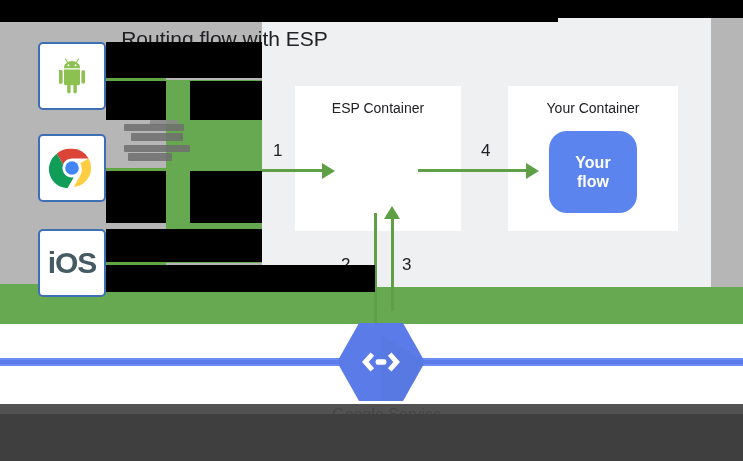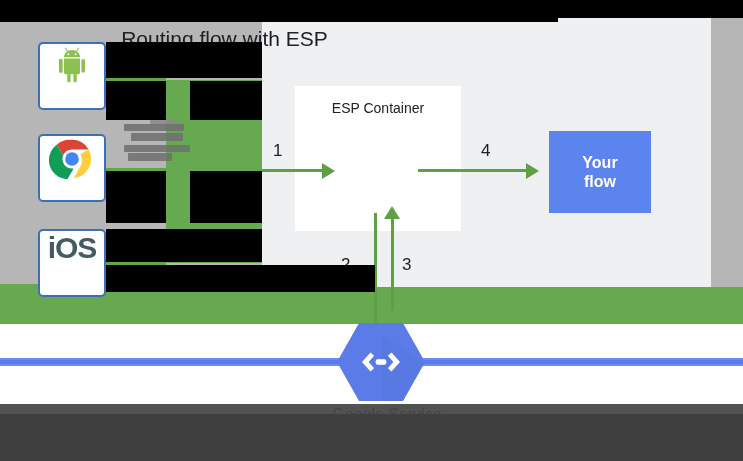--- a/index.html
+++ b/index.html
@@ -196,6 +196,9 @@
     <div class="container-label">ESP Container</div>
   </div>
 
+  <div class="container-box" id="your-container">
+    <div class="container-label">Your Container</div>
+  </div>
 
 
   <div class="blue-box" id="code-box">

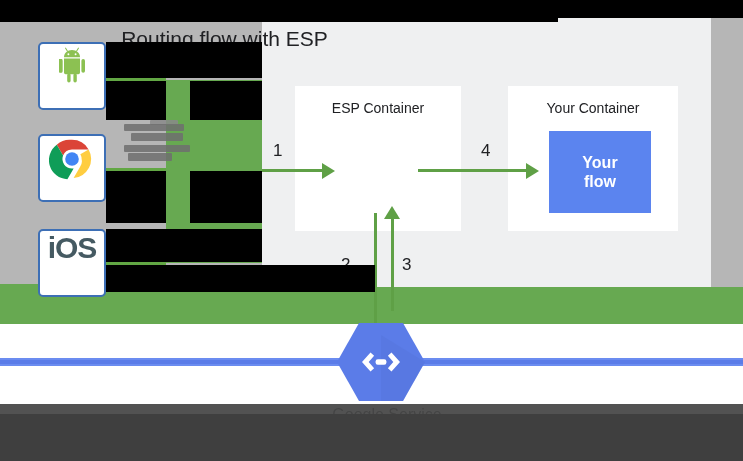--- a/index.html
+++ b/index.html
@@ -68,7 +68,7 @@
             text-align:center;color:#fff;font-weight:bold;font-size:16px;
             line-height:19px;}
   #esp-box {left:338px;top:131px;width:80px;height:82px;}
-  #code-box{left:549px;top:131px;width:102px;height:82px;}
+  #code-box{left:549px;top:131px;width:88px;height:82px;border-radius:18px;}
 
   
   .h-line{position:absolute;height:3px;background:#5fa046;}

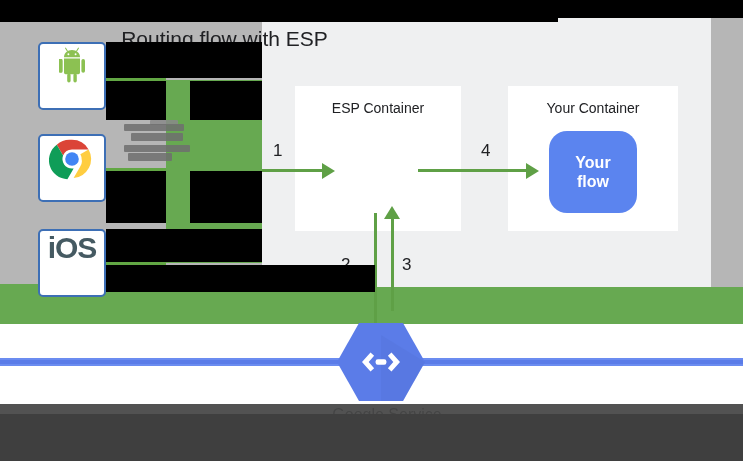--- a/index.html
+++ b/index.html
@@ -16,7 +16,7 @@
 
   .icon-card{position:absolute;width:68px;height:68px;background:#fff;
              border:2px solid #3d6fb5;border-radius:5px;
-             display:flex;align-items:flex-start;justify-content:center;
+             display:flex;align-items:center;justify-content:center;
              box-sizing:border-box;}
   .icon-card svg{display:block;}
 

